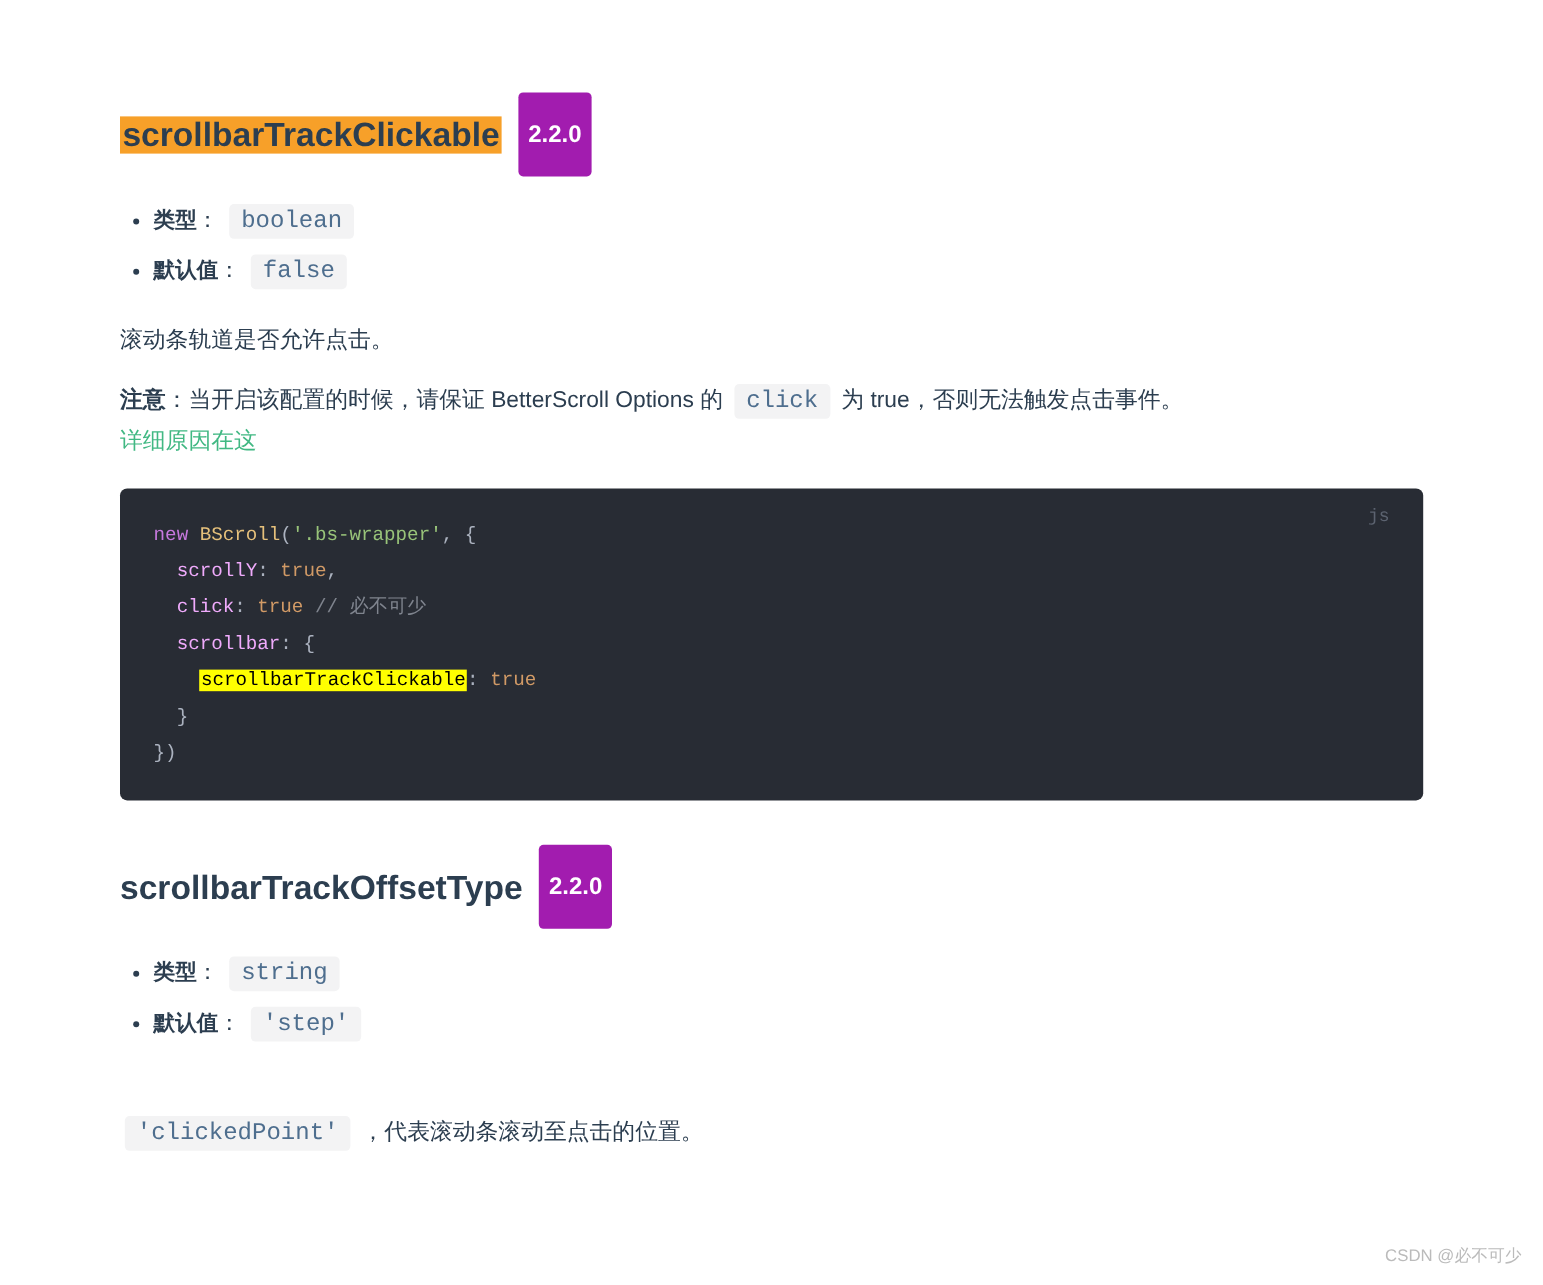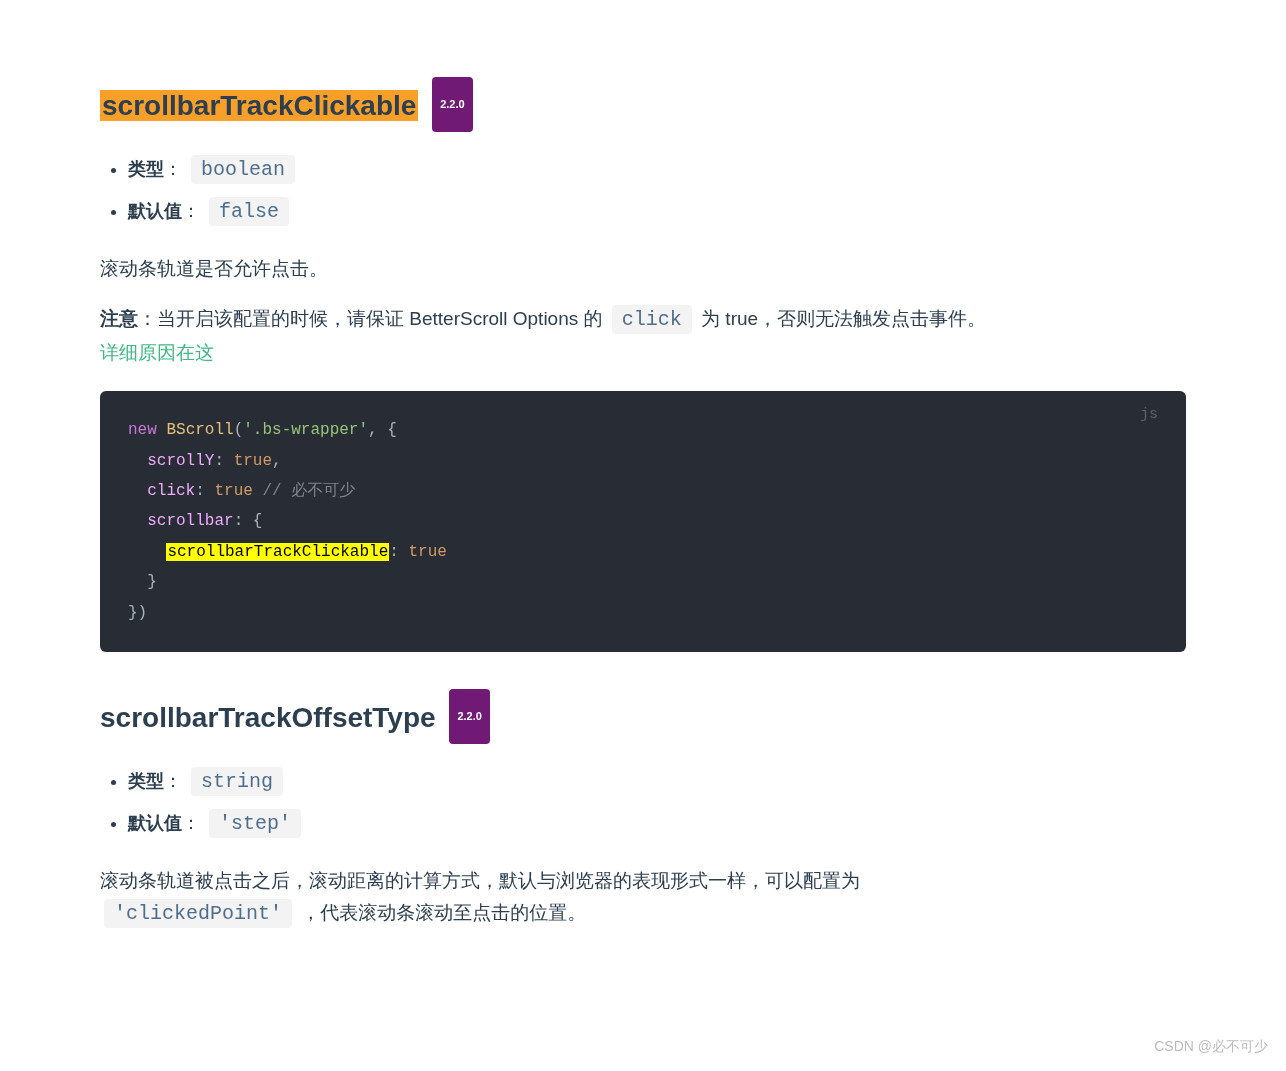--- a/index.html
+++ b/index.html
@@ -26,9 +26,9 @@
   }
   .version-badge {
     display: inline-block;
-    background: #701a75;
+    background: #a21caf;
     color: #fff;
-    font-size: 11px;
+    font-size: 20px;
     font-weight: 600;
     padding: 18px 8px;
     border-radius: 4px;

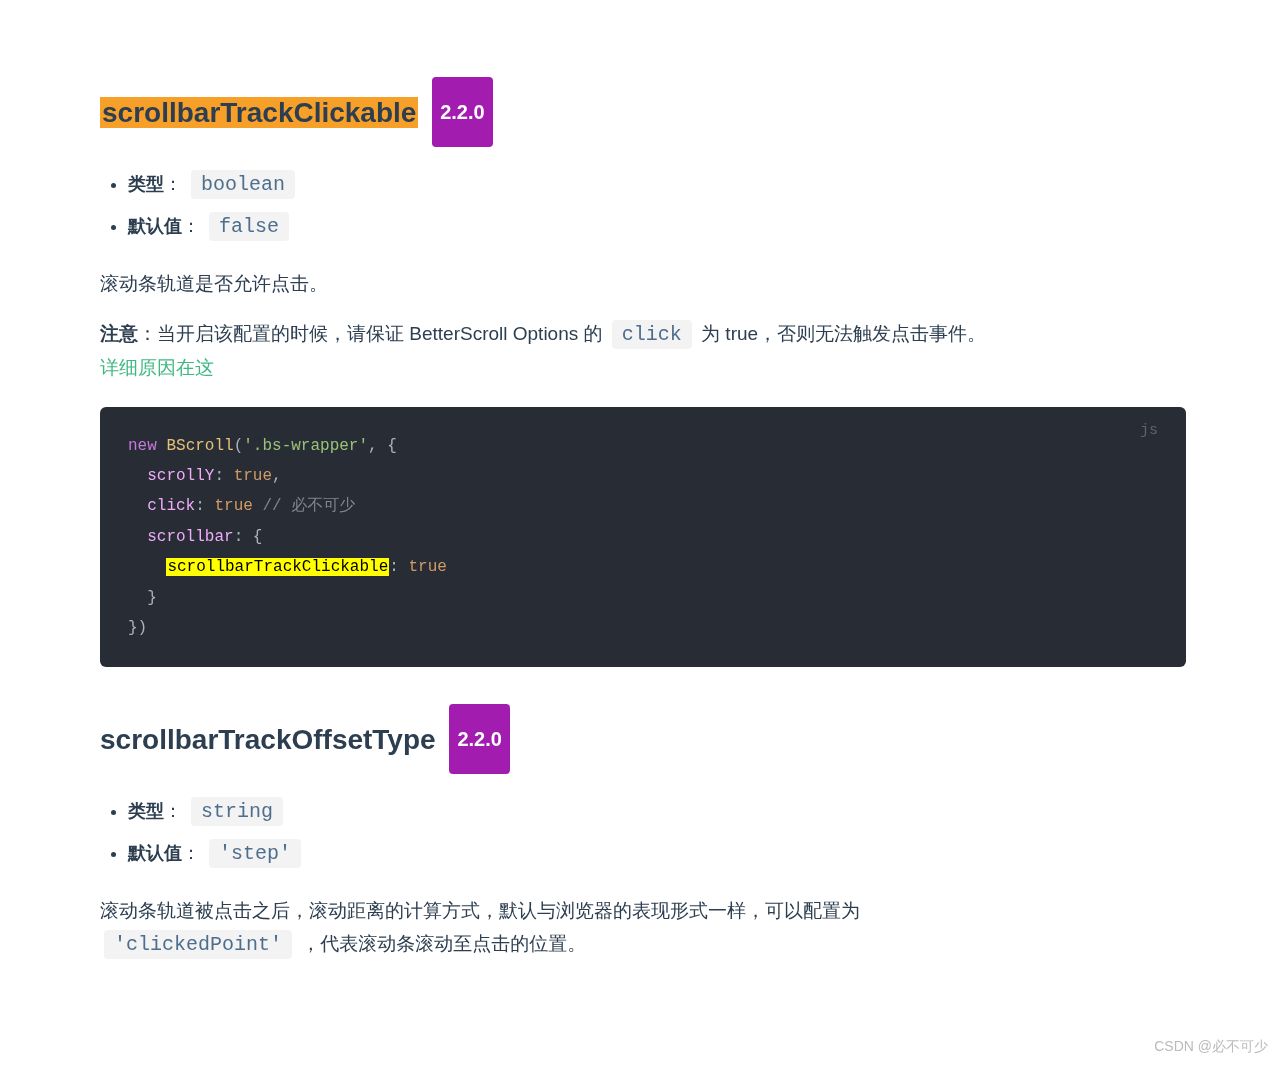--- a/index.html
+++ b/index.html
@@ -150,7 +150,6 @@
 </ul>
 
 <p class="para">
-  <span>滚动条轨道被点击之后，滚动距离的计算方式，默认与浏览器的表现形式一样，可以配置为 </span>
   <br>
   <code class="inline">'clickedPoint'</code><span> ，代表滚动条滚动至点击的位置。</span>
 </p>

